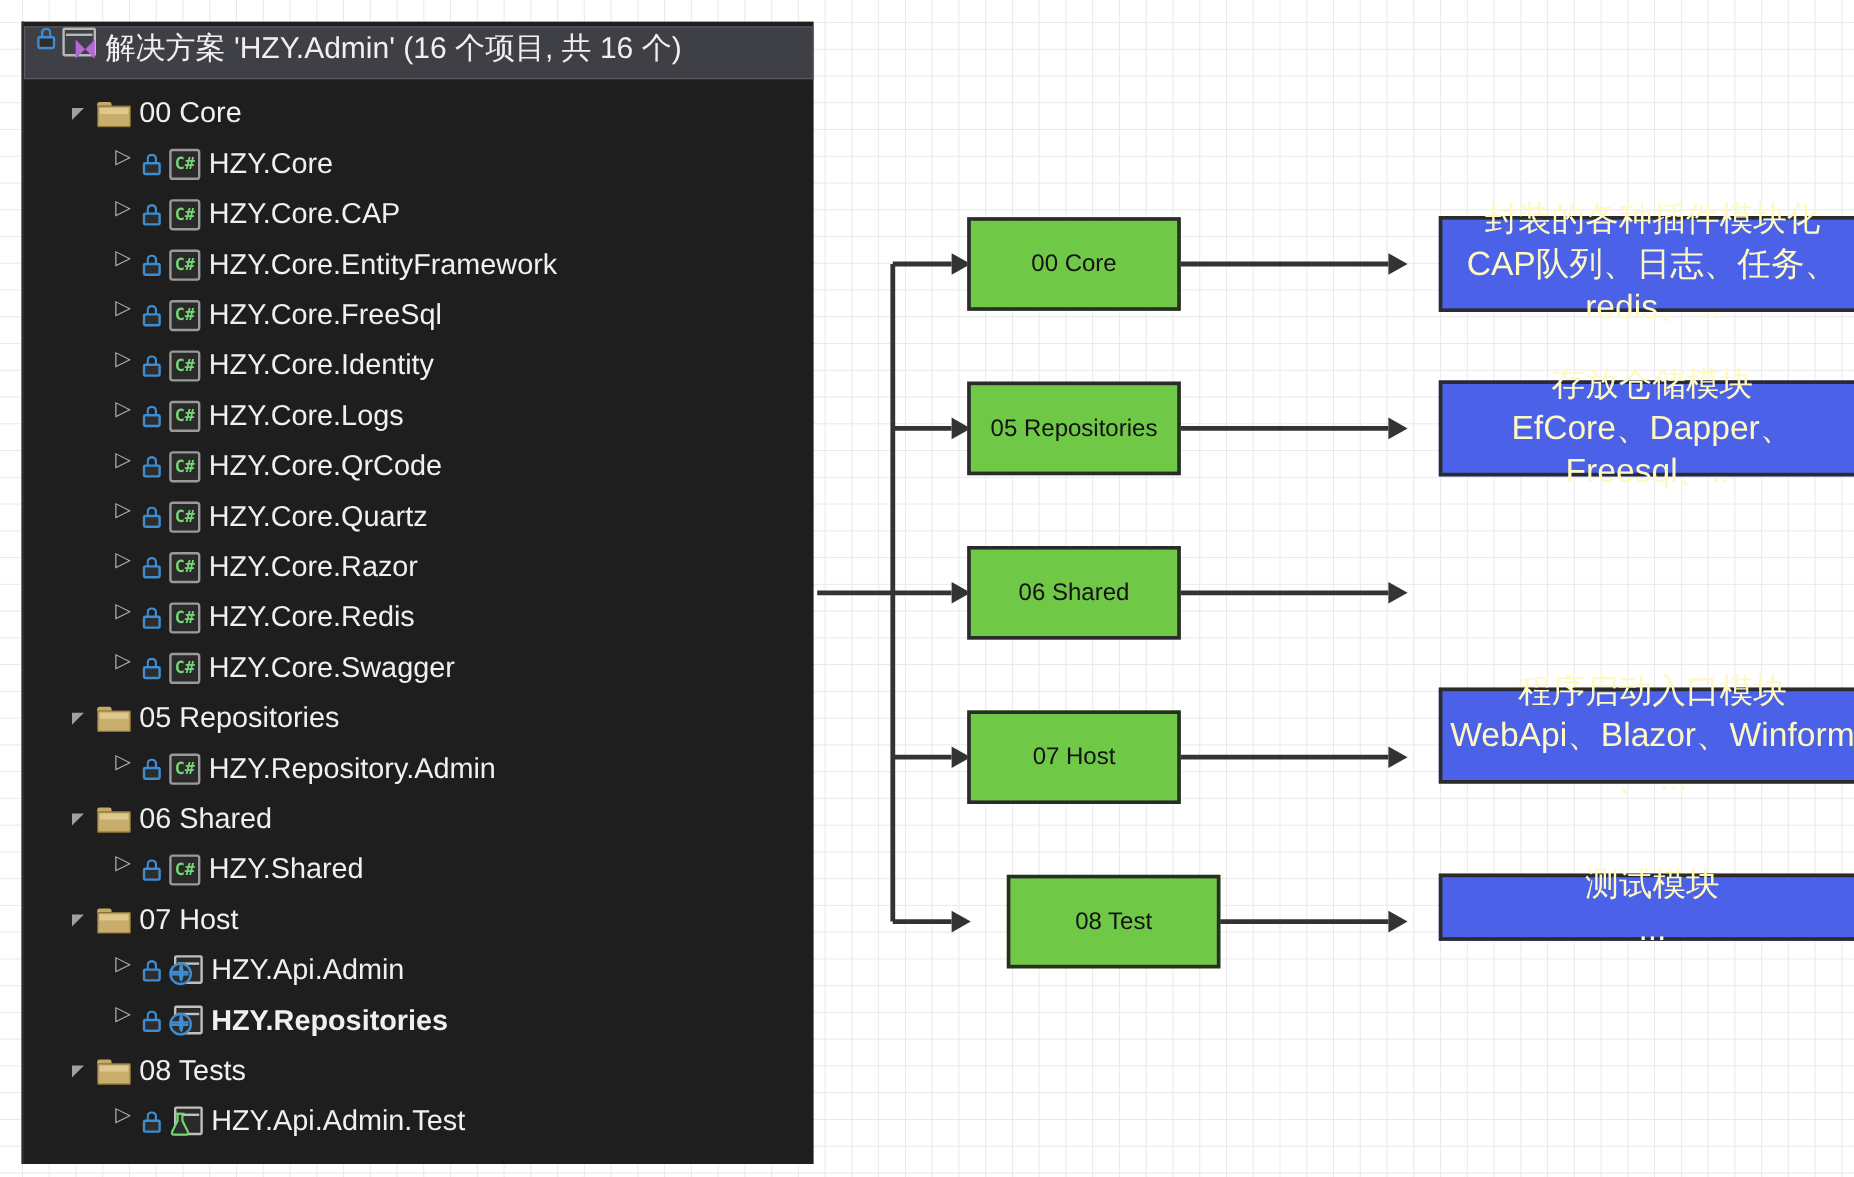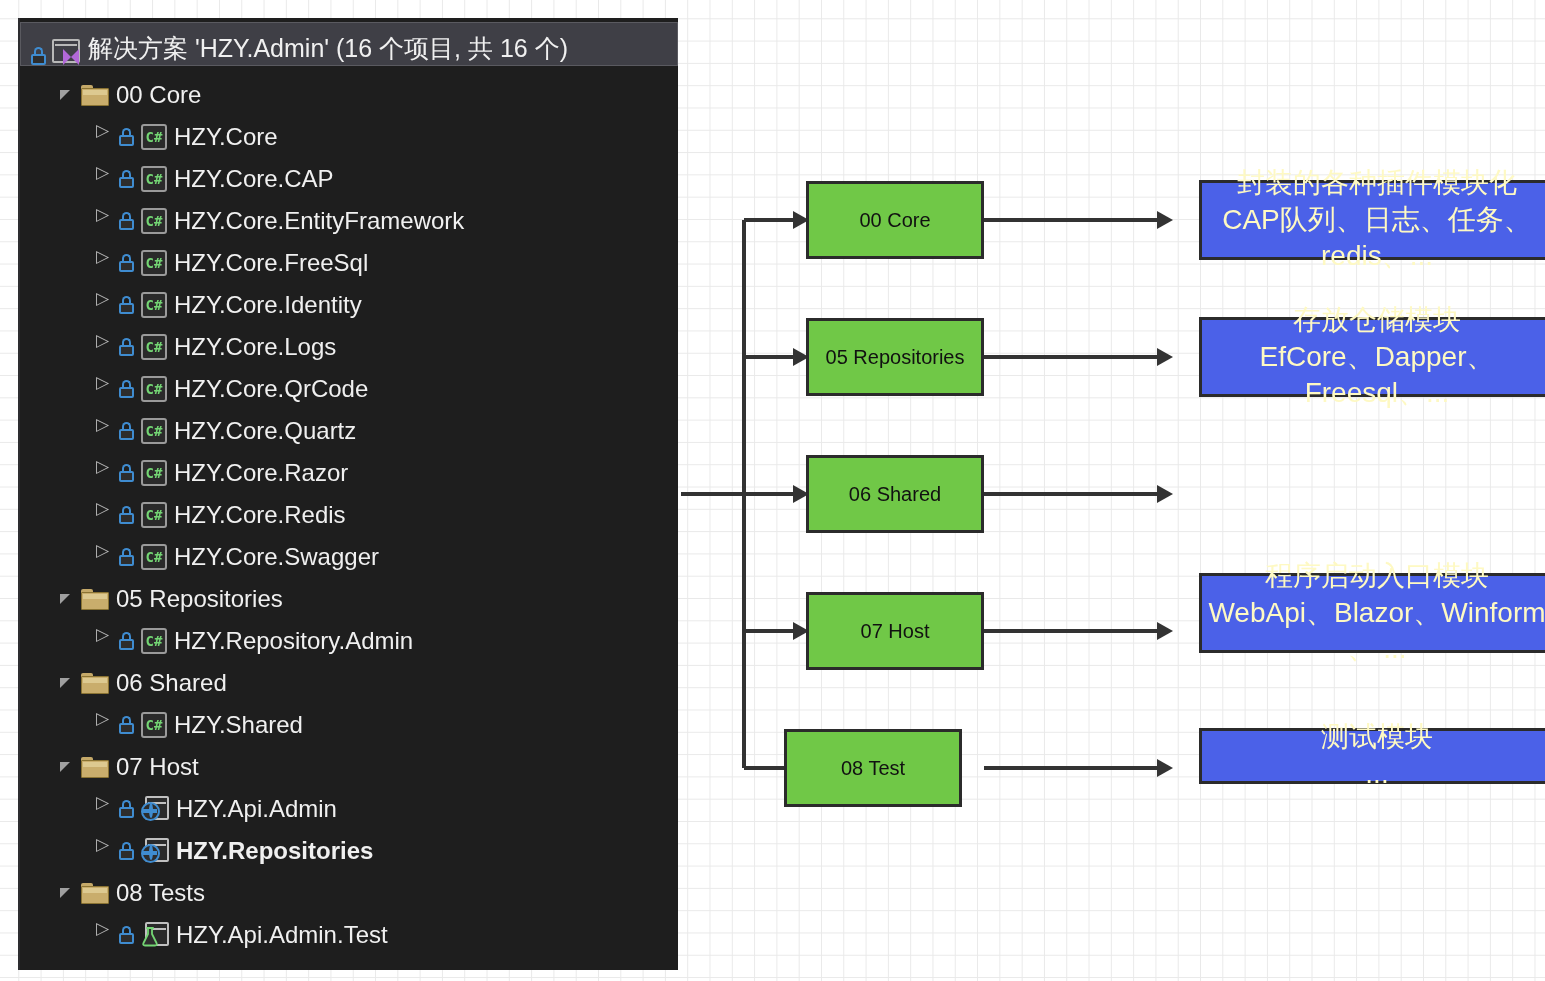--- a/index.html
+++ b/index.html
@@ -43,7 +43,7 @@
     border: 1px solid #5a5a60;
     box-sizing: border-box;
     display: flex;
-    align-items: flex-end;
+    align-items: flex-start;
     padding-left: 10px;
     gap: 6px;
   }

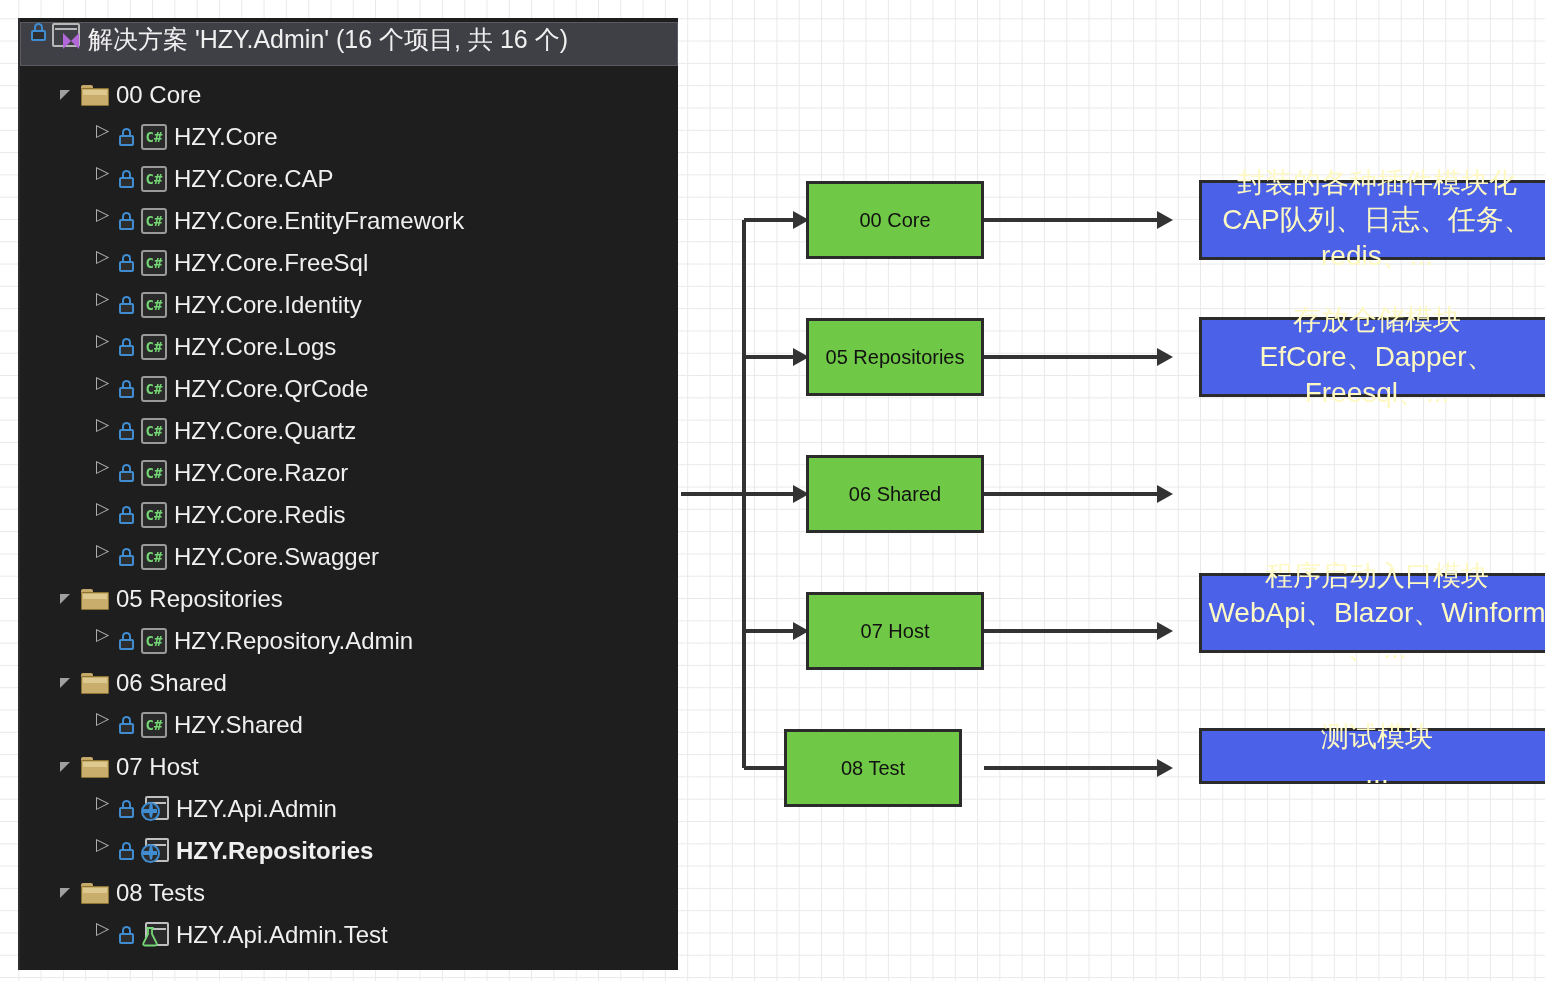--- a/index.html
+++ b/index.html
@@ -380,7 +380,7 @@
     <div class="node-box green" style="left:806px;top:592px;width:178px;height:78px;">
         <span>07 Host</span>
       </div>
-    <div class="node-box green" style="left:784px;top:729px;width:178px;height:78px;text-align:center;">
+    <div class="node-box green" style="left:839px;top:729px;width:178px;height:78px;text-align:center;">
         <span>08 Test</span>
       </div>
 

